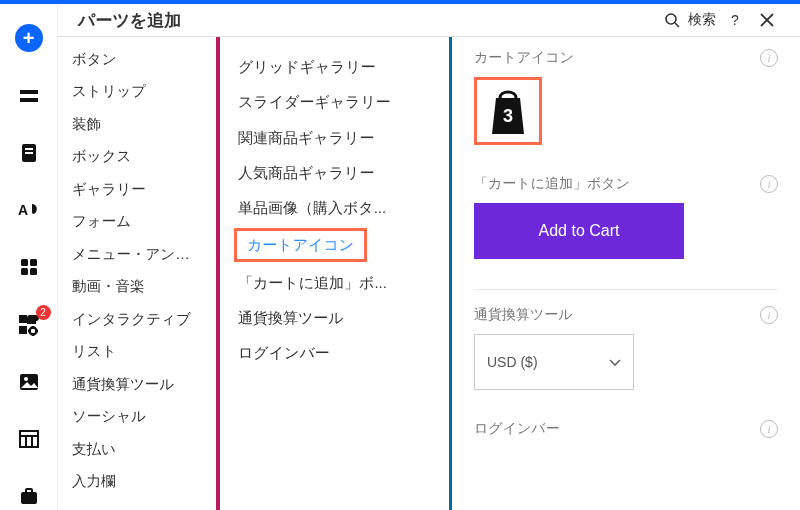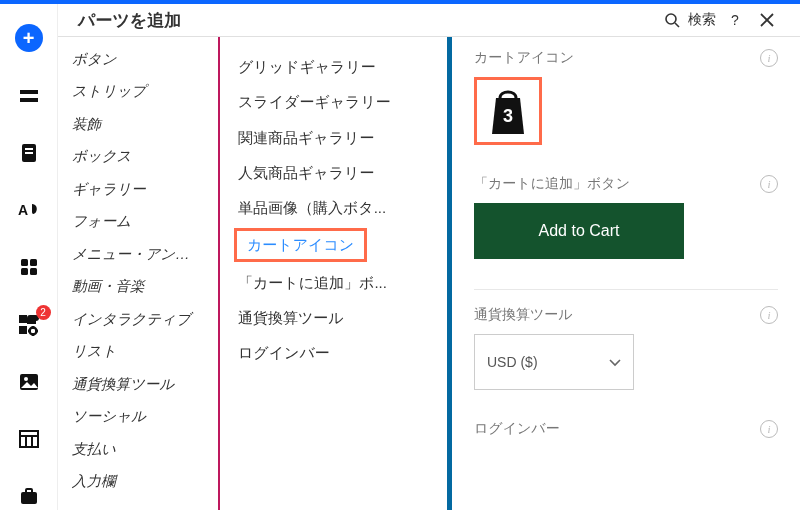--- a/index.html
+++ b/index.html
@@ -18,7 +18,7 @@
   .search-wrap { display: flex; align-items: center; gap: 8px; cursor: pointer; }
   .panel-body { flex: 1; display: flex; overflow: hidden; }
   .col { overflow-y: auto; }
-  .col1 { width: 162px; border-right: 2px solid #be185d; padding: 6px 0 10px; font-style: italic; }
+  .col1 { width: 162px; border-right: 4px solid #be185d; padding: 6px 0 10px; }
   .col2 { width: 232px; border-right: 5px solid #0369a1; padding: 12px 0; }
   .col3 { flex: 1; padding: 12px 22px; }
   .c1-item, .c2-item { font-size: 14.5px; color: #333; padding: 5px 14px; cursor: pointer; white-space: nowrap; overflow: hidden; text-overflow: ellipsis; line-height: 1.55; }

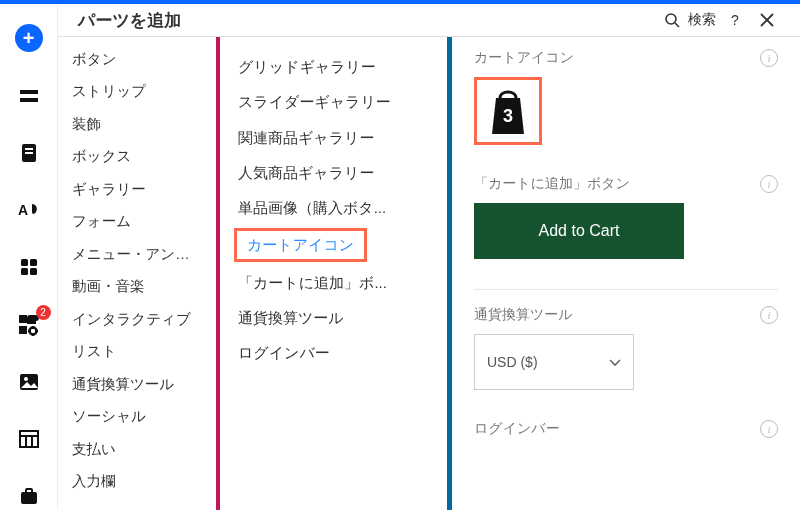--- a/index.html
+++ b/index.html
@@ -19,7 +19,7 @@
   .panel-body { flex: 1; display: flex; overflow: hidden; }
   .col { overflow-y: auto; }
   .col1 { width: 162px; border-right: 4px solid #be185d; padding: 6px 0 10px; }
-  .col2 { width: 232px; border-right: 5px solid #0369a1; padding: 12px 0; }
+  .col2 { width: 232px; border-right: 3px solid #0369a1; padding: 12px 0; }
   .col3 { flex: 1; padding: 12px 22px; }
   .c1-item, .c2-item { font-size: 14.5px; color: #333; padding: 5px 14px; cursor: pointer; white-space: nowrap; overflow: hidden; text-overflow: ellipsis; line-height: 1.55; }
   .c2-item { padding: 6px 18px; font-size: 15px; }

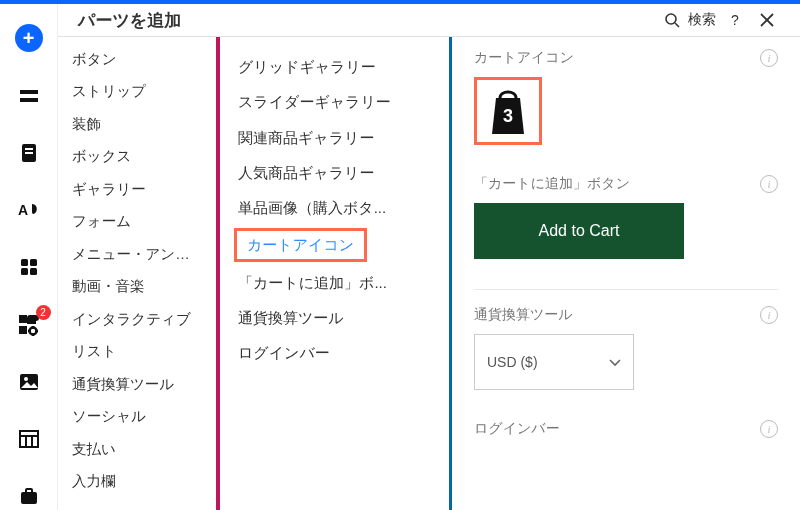--- a/index.html
+++ b/index.html
@@ -30,7 +30,7 @@
   .section-head .label { flex: 1; }
   .info-circle { width: 18px; height: 18px; border: 1.5px solid #bbb; border-radius: 50%; color: #bbb; display: flex; align-items: center; justify-content: center; font-size: 11px; font-style: italic; font-family: serif; cursor: pointer; }
   .cart-icon-box { border: 3px solid #ff6b4a; width: 68px; height: 68px; display: flex; align-items: center; justify-content: center; }
-  .addcart-btn { background: #14532d; color: #fff; width: 210px; height: 56px; display: flex; align-items: center; justify-content: center; font-size: 16px; cursor: pointer; }
+  .addcart-btn { background: #6d28d9; color: #fff; width: 210px; height: 56px; display: flex; align-items: center; justify-content: center; font-size: 16px; cursor: pointer; }
   .divider { height: 1px; background: #e8e8e8; margin: 4px 0 16px; }
   .currency-select { border: 1px solid #ccc; width: 160px; height: 56px; display: flex; align-items: center; padding: 0 12px; color: #555; cursor: pointer; position: relative; }
   .currency-select .chev { margin-left: auto; }

